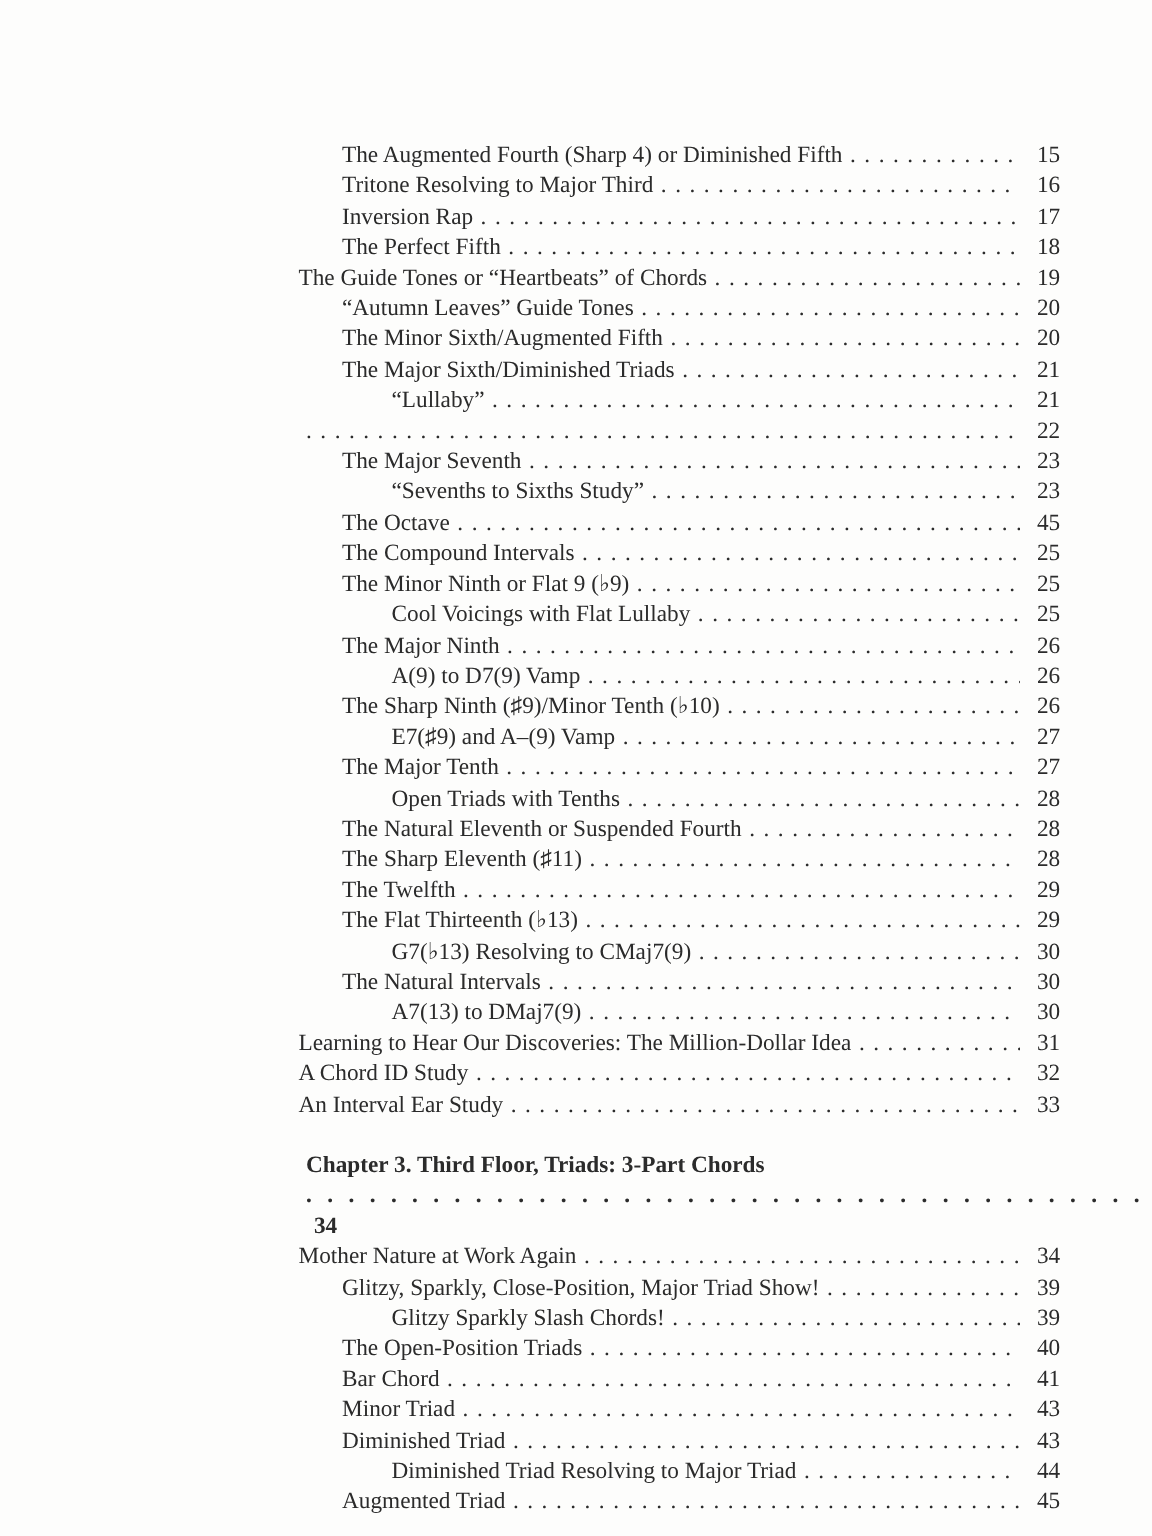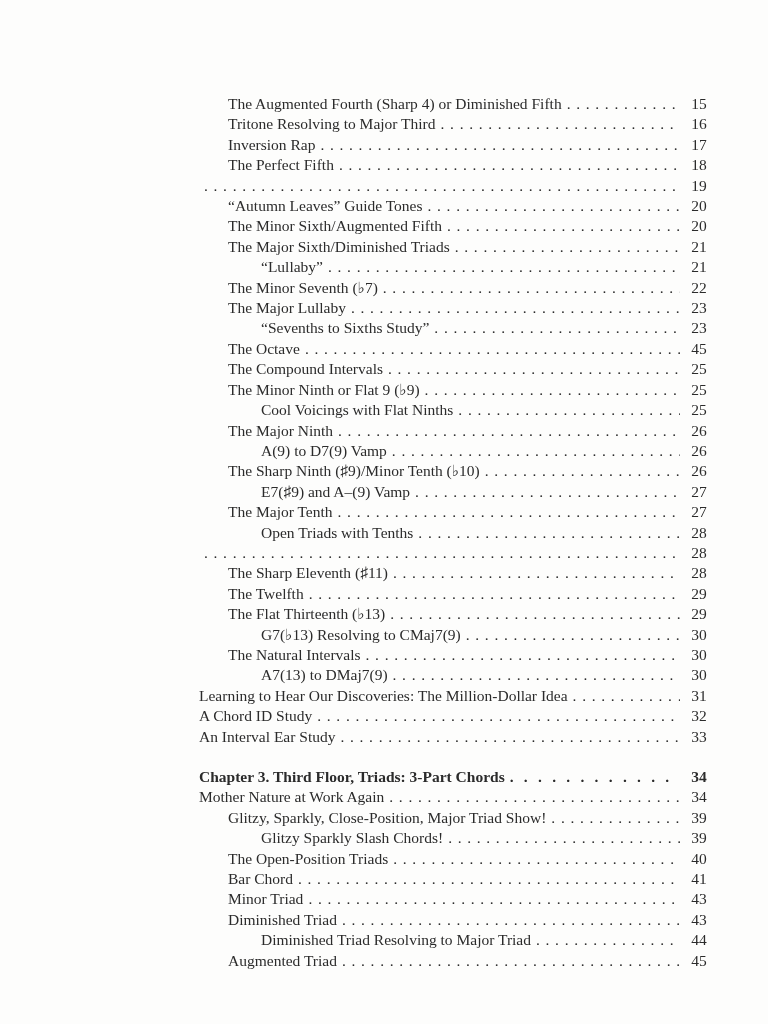--- a/index.html
+++ b/index.html
@@ -88,6 +88,7 @@
         <span class="page-num">18</span>
       </div>
       <div class="toc-row lvl0">
+        <span class="title">The Guide Tones or “Heartbeats” of Chords</span>
         <span class="leader"></span>
         <span class="page-num">19</span>
       </div>

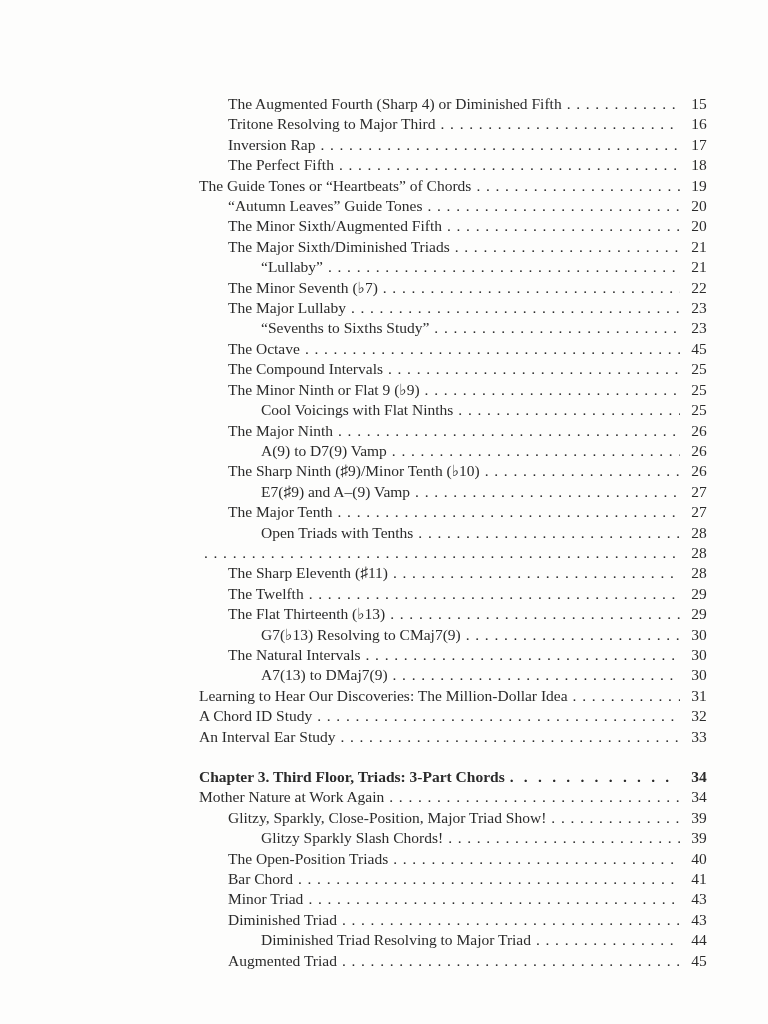--- a/index.html
+++ b/index.html
@@ -113,7 +113,6 @@
         <span class="page-num">21</span>
       </div>
       <div class="toc-row lvl1">
-        <span class="title">The Minor Seventh (♭7)</span>
         <span class="leader"></span>
         <span class="page-num">22</span>
       </div>

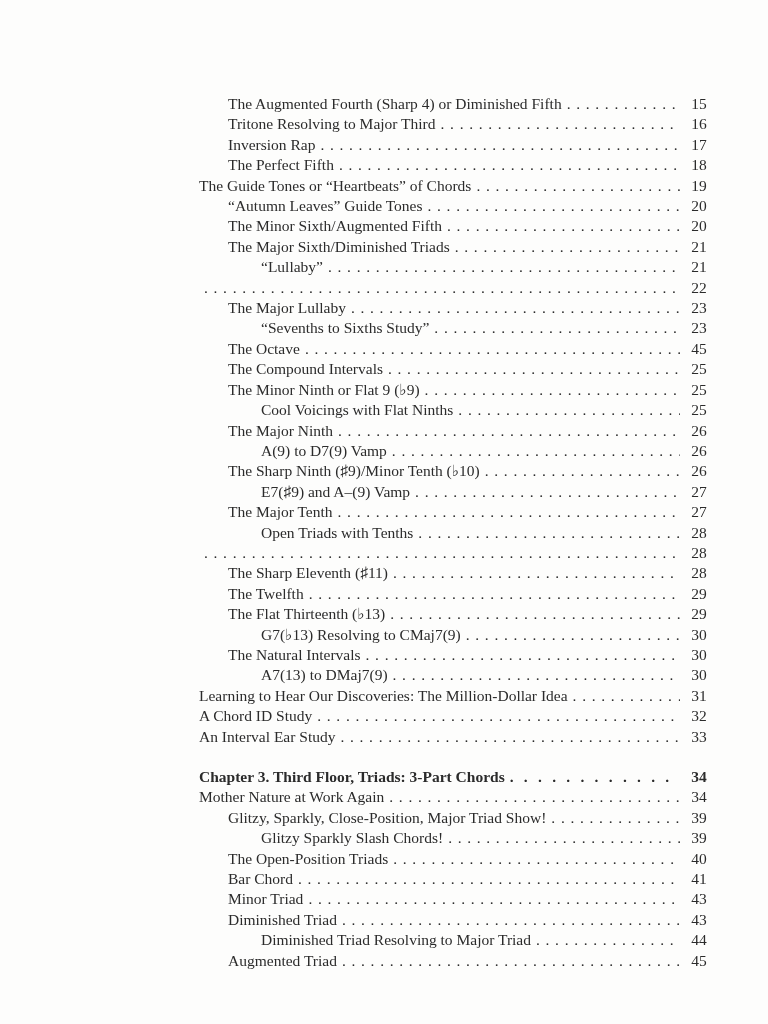--- a/index.html
+++ b/index.html
@@ -117,7 +117,7 @@
         <span class="page-num">22</span>
       </div>
       <div class="toc-row lvl1">
-        <span class="title">The Major Lullaby</span>
+        <span class="title">The Major Seventh</span>
         <span class="leader"></span>
         <span class="page-num">23</span>
       </div>

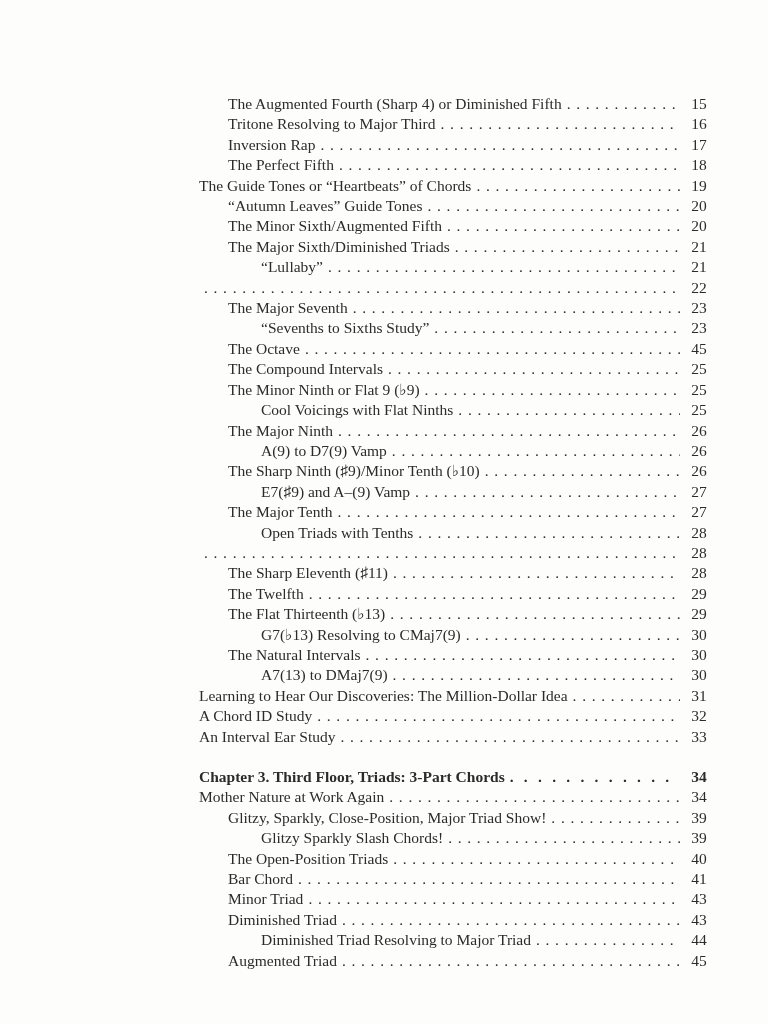--- a/index.html
+++ b/index.html
@@ -142,7 +142,7 @@
         <span class="page-num">25</span>
       </div>
       <div class="toc-row lvl2">
-        <span class="title">Cool Voicings with Flat Ninths</span>
+        <span class="title">Cool Voicings with Flat Lullaby</span>
         <span class="leader"></span>
         <span class="page-num">25</span>
       </div>

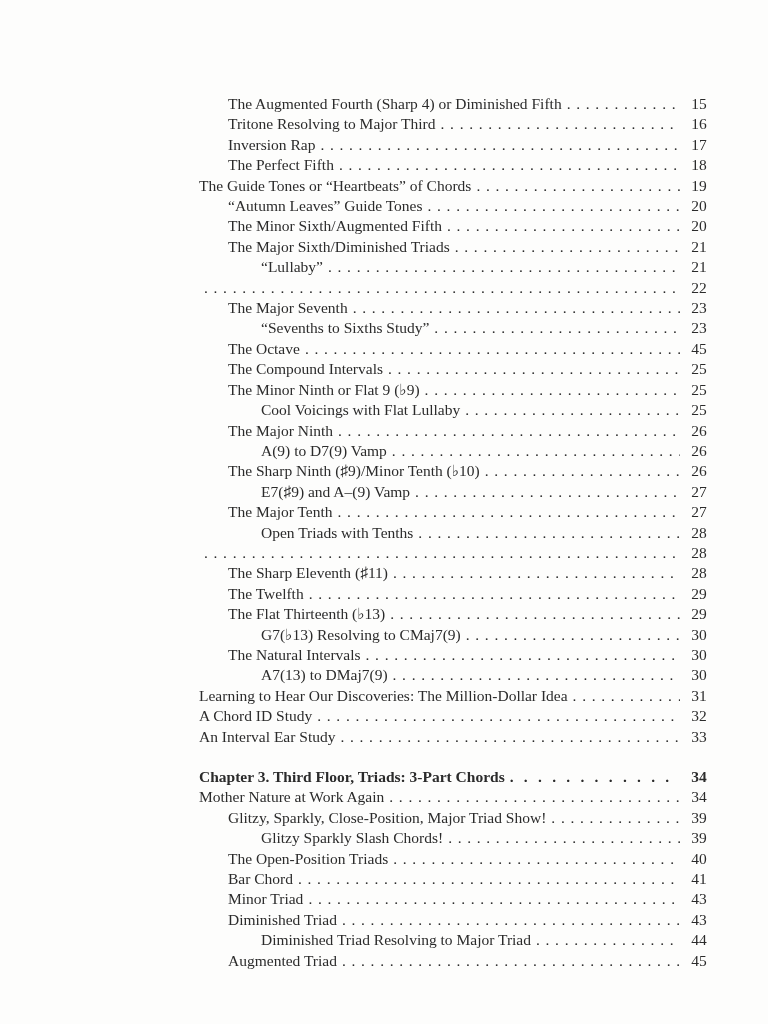--- a/index.html
+++ b/index.html
@@ -177,6 +177,7 @@
         <span class="page-num">28</span>
       </div>
       <div class="toc-row lvl1">
+        <span class="title">The Natural Eleventh or Suspended Fourth</span>
         <span class="leader"></span>
         <span class="page-num">28</span>
       </div>

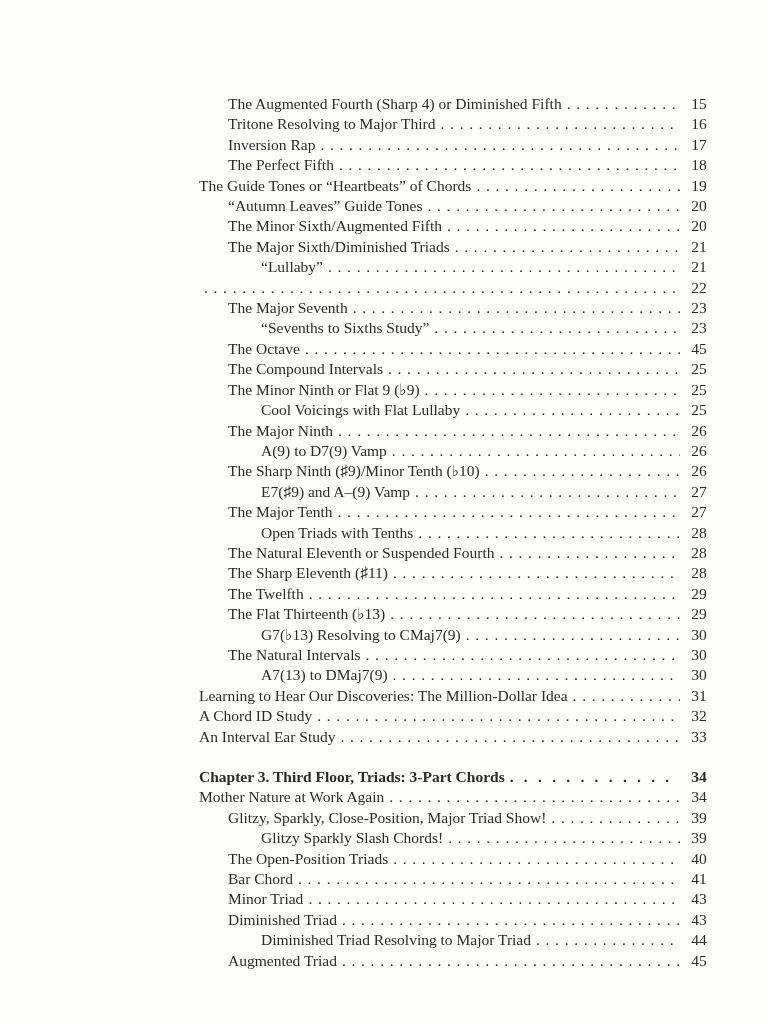--- a/index.html
+++ b/index.html
@@ -60,6 +60,7 @@
   }
   .gap-before {
     margin-top: 20px;
+    flex-direction: column;
   }
 </style>
 </head>

